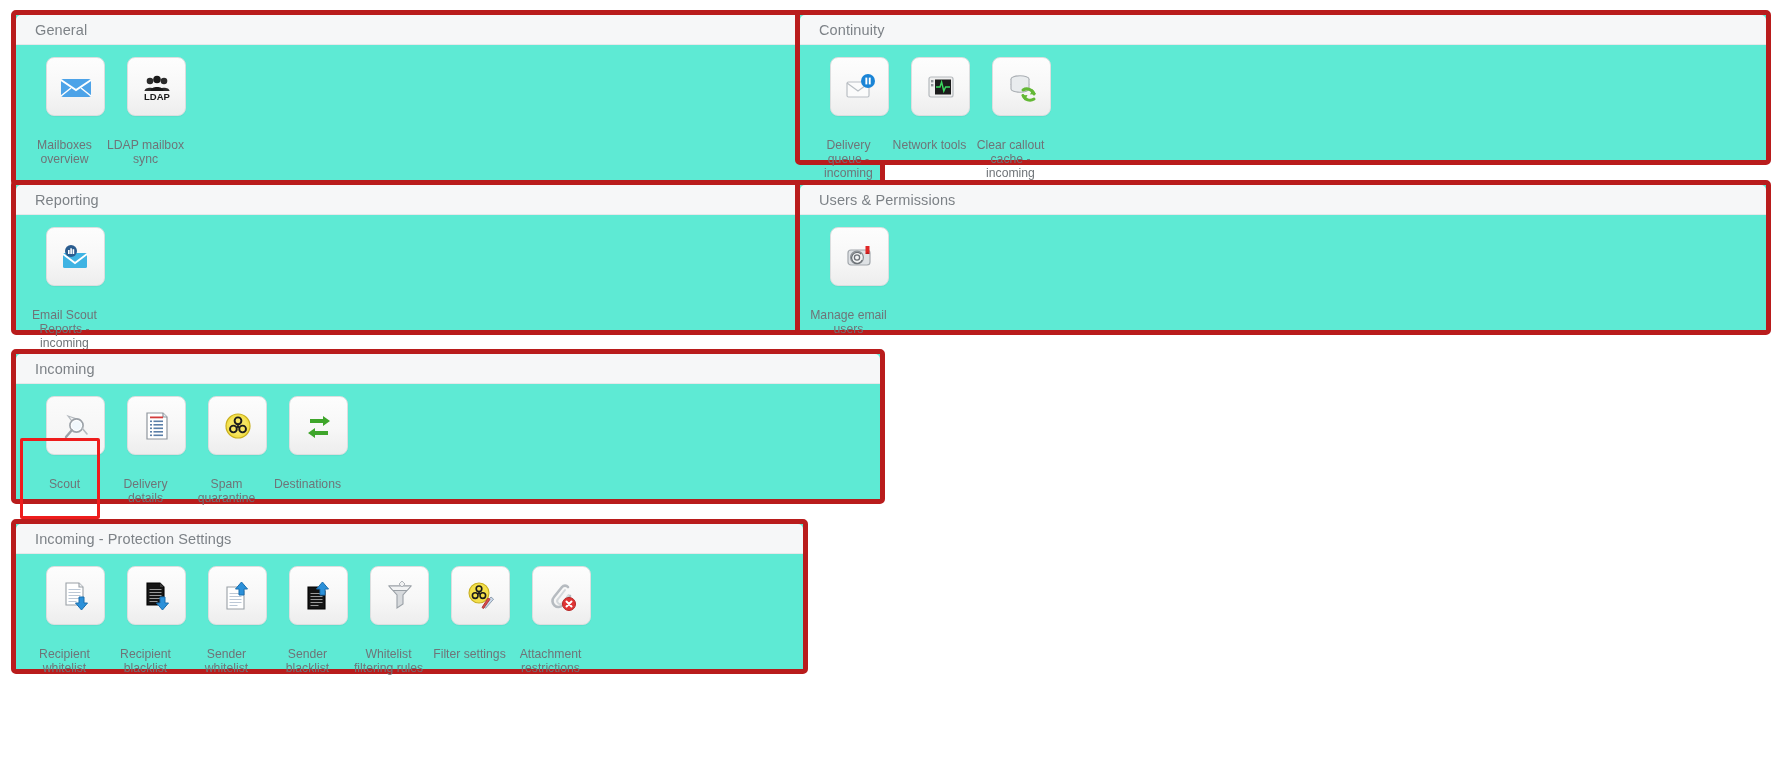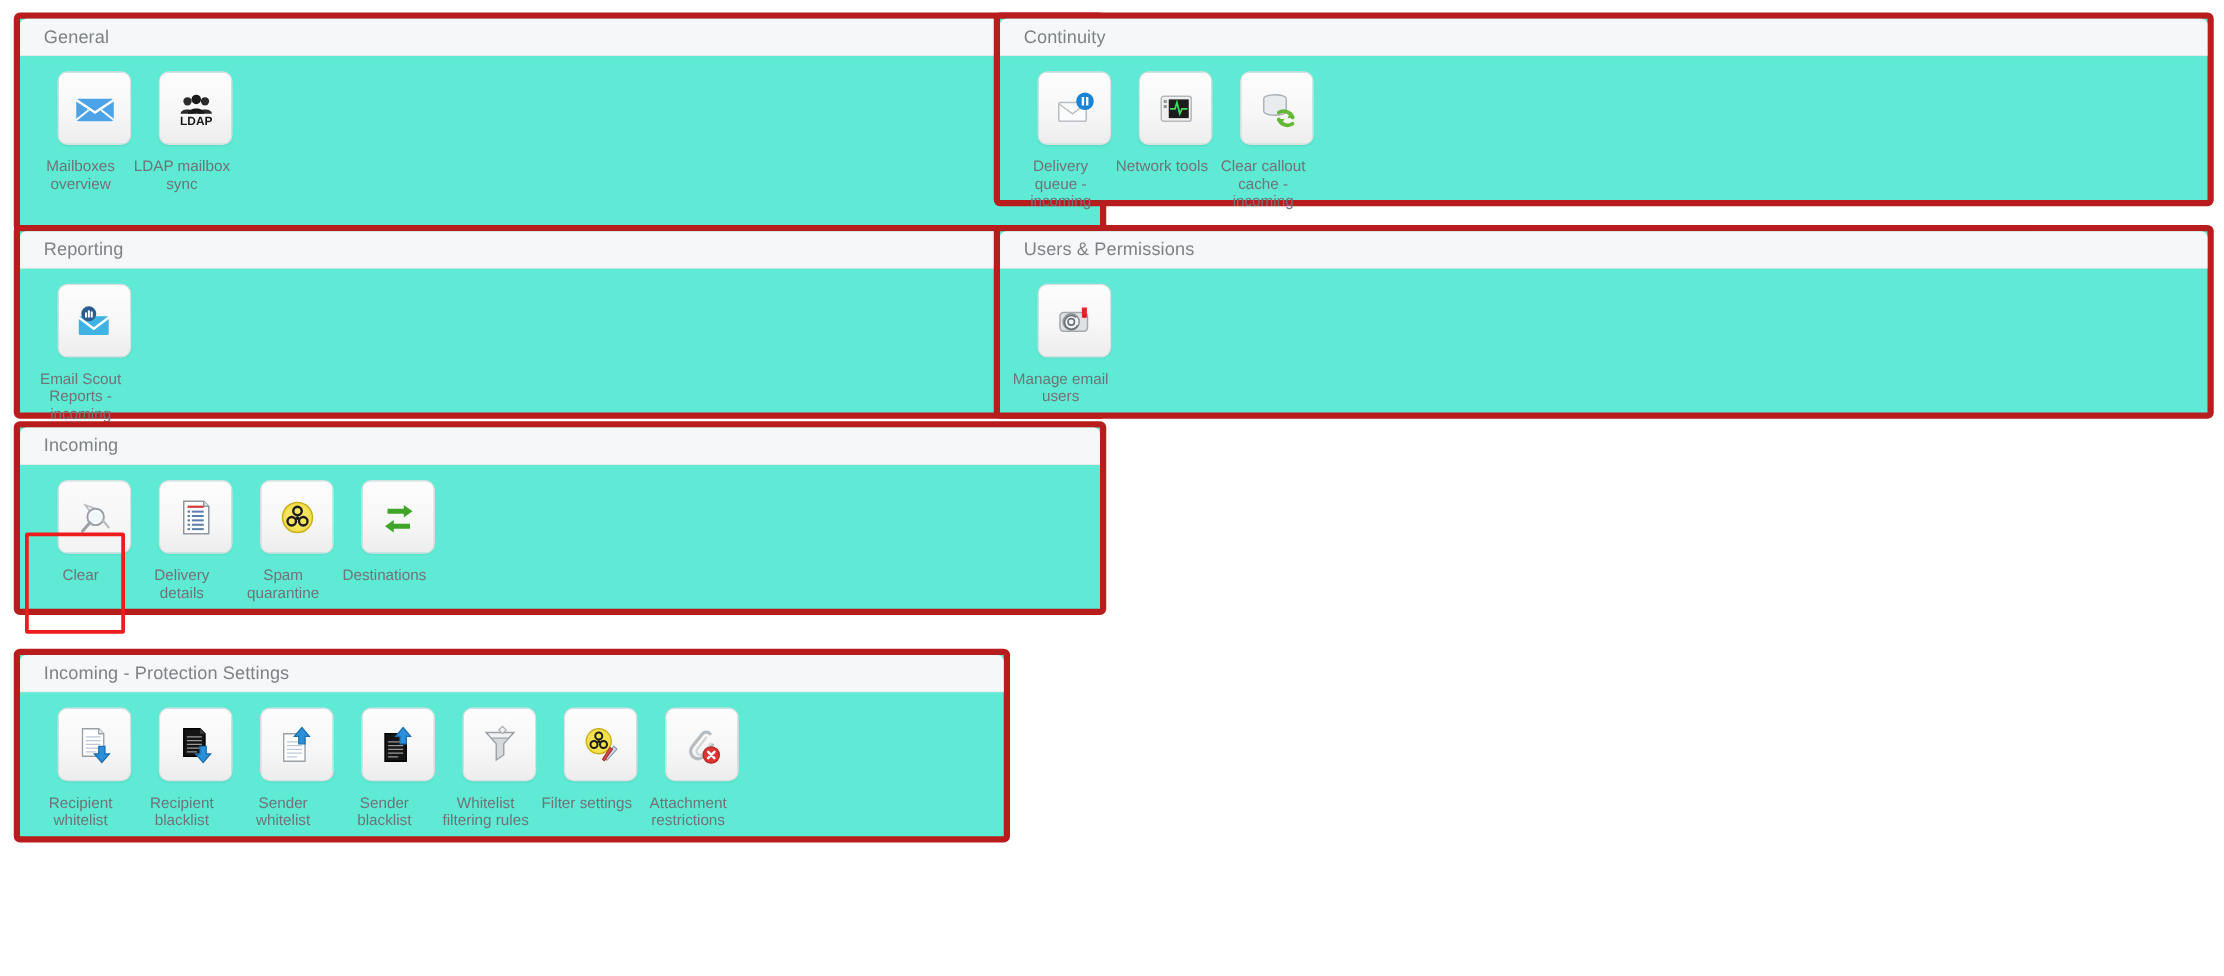--- a/index.html
+++ b/index.html
@@ -61,7 +61,7 @@
     box-sizing: border-box;
   }
   .tile-label {
-    margin-top: 10px;
+    margin-top: 22px;
     font-size: 12.2px;
     line-height: 14.2px;
     color: #6f7478;

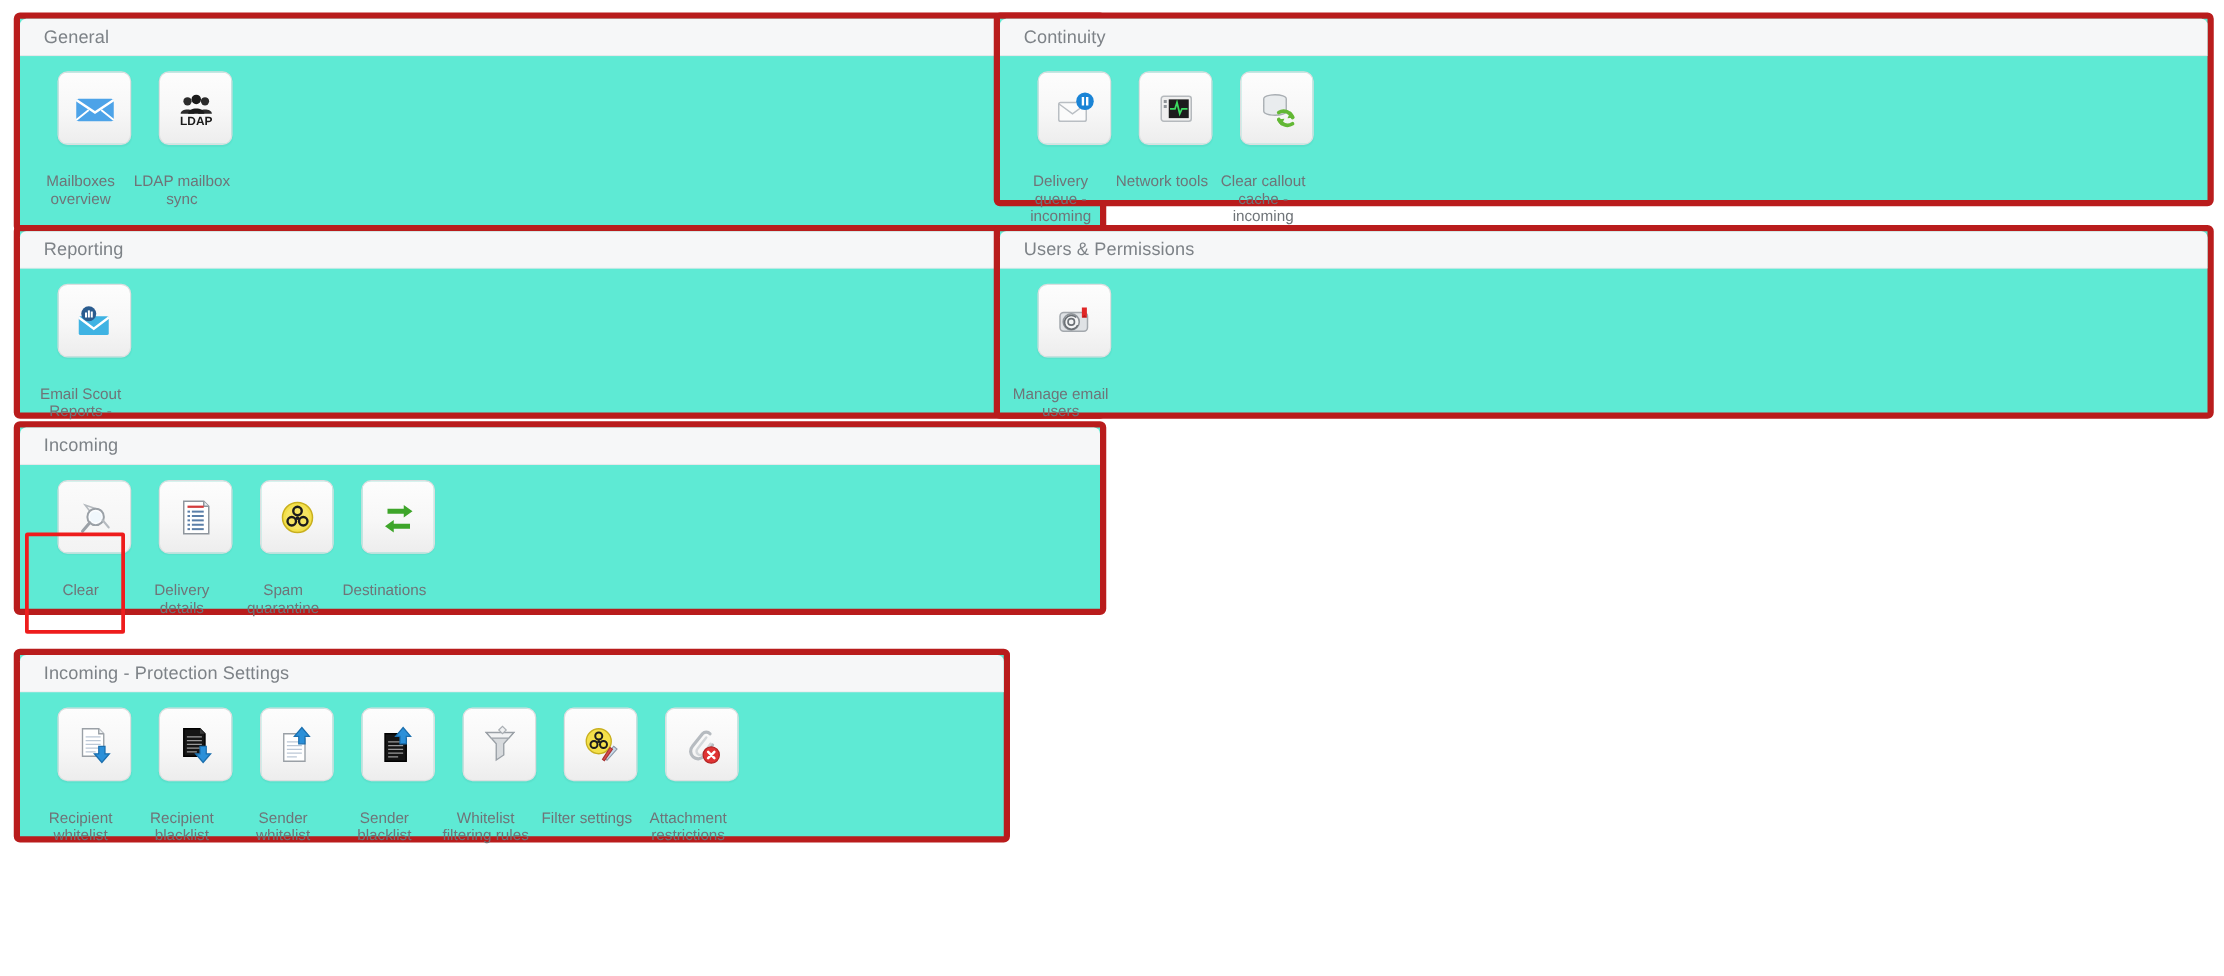--- a/index.html
+++ b/index.html
@@ -213,7 +213,7 @@
     </div>
   </div>
 
-  <div class="panel" style="left:11px; top:337px; width:874px; height:155px;">
+  <div class="panel" style="left:11px; top:349px; width:874px; height:155px;">
     <div class="panel-header">Incoming</div>
     <div class="panel-body">
 

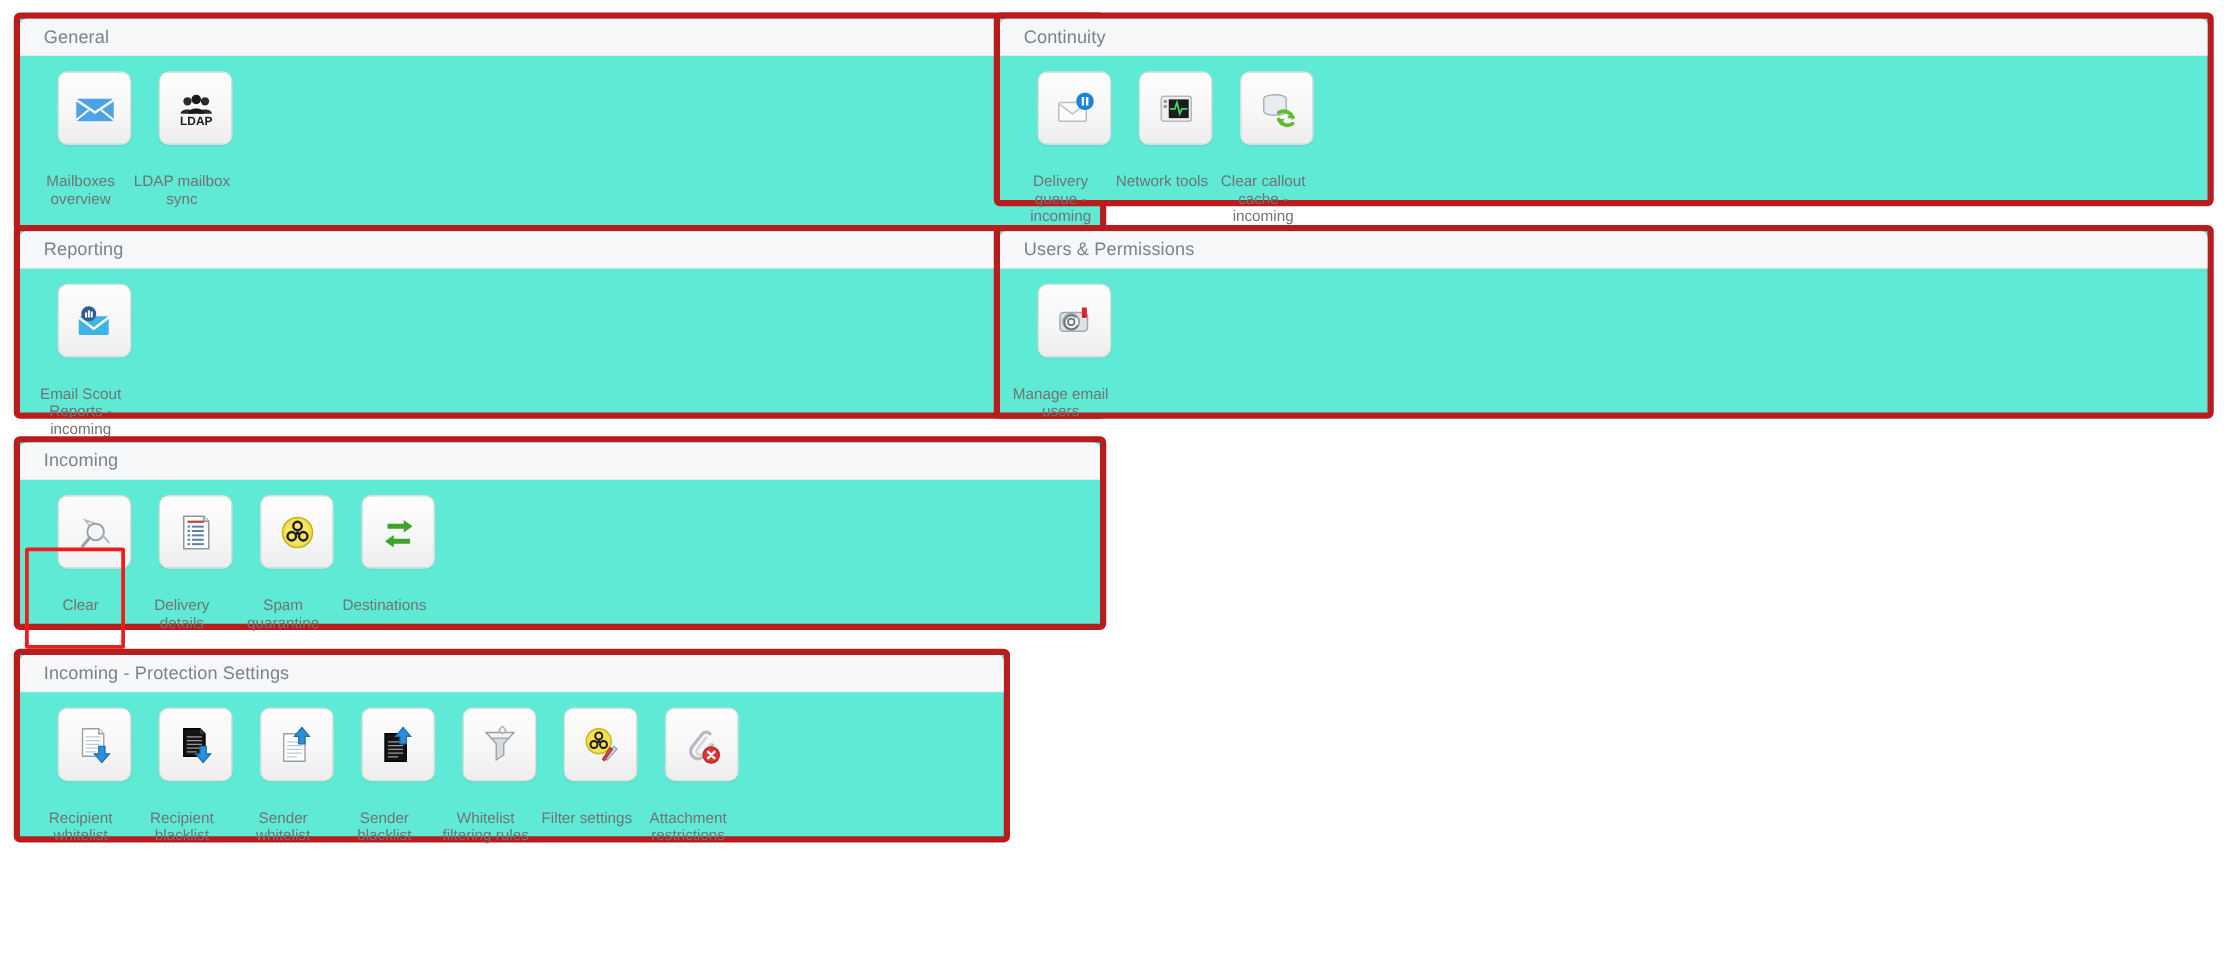--- a/index.html
+++ b/index.html
@@ -227,7 +227,7 @@
             <path d="M24 20 l5 6" stroke="#b5babf" stroke-width="1.6" stroke-linecap="round"></path>
           </svg>
         </div>
-        <div class="tile-label">Clear</div>
+        <div class="tile-label">Scout</div>
       </div>
 
       <div class="tile">

